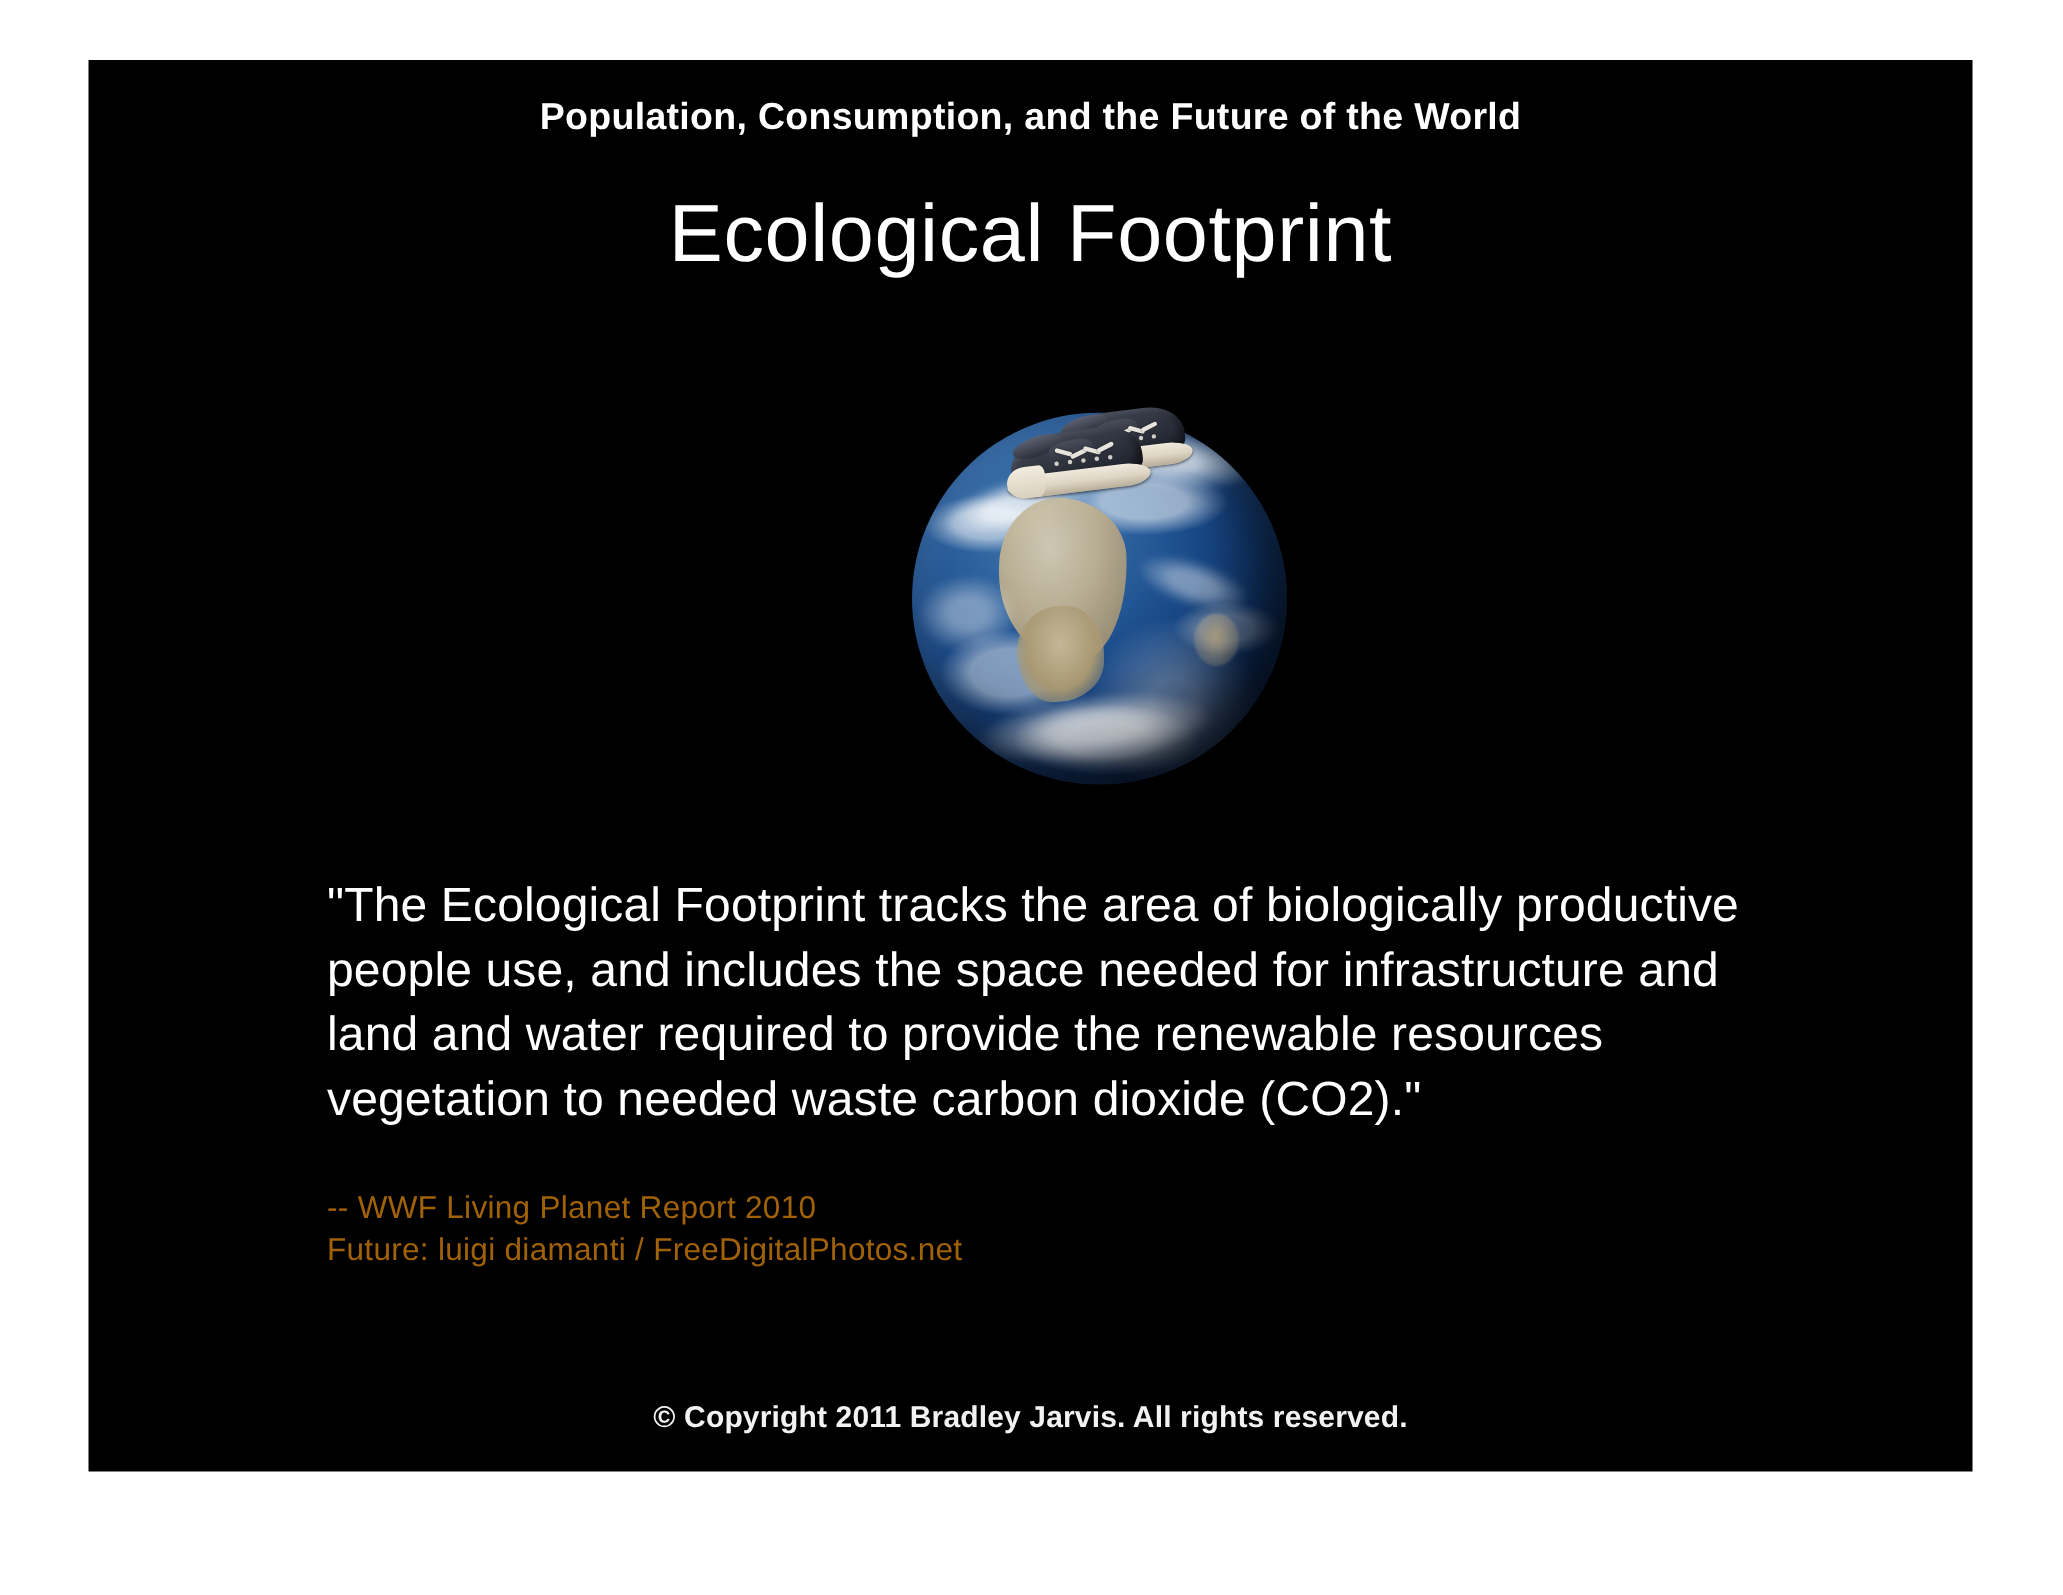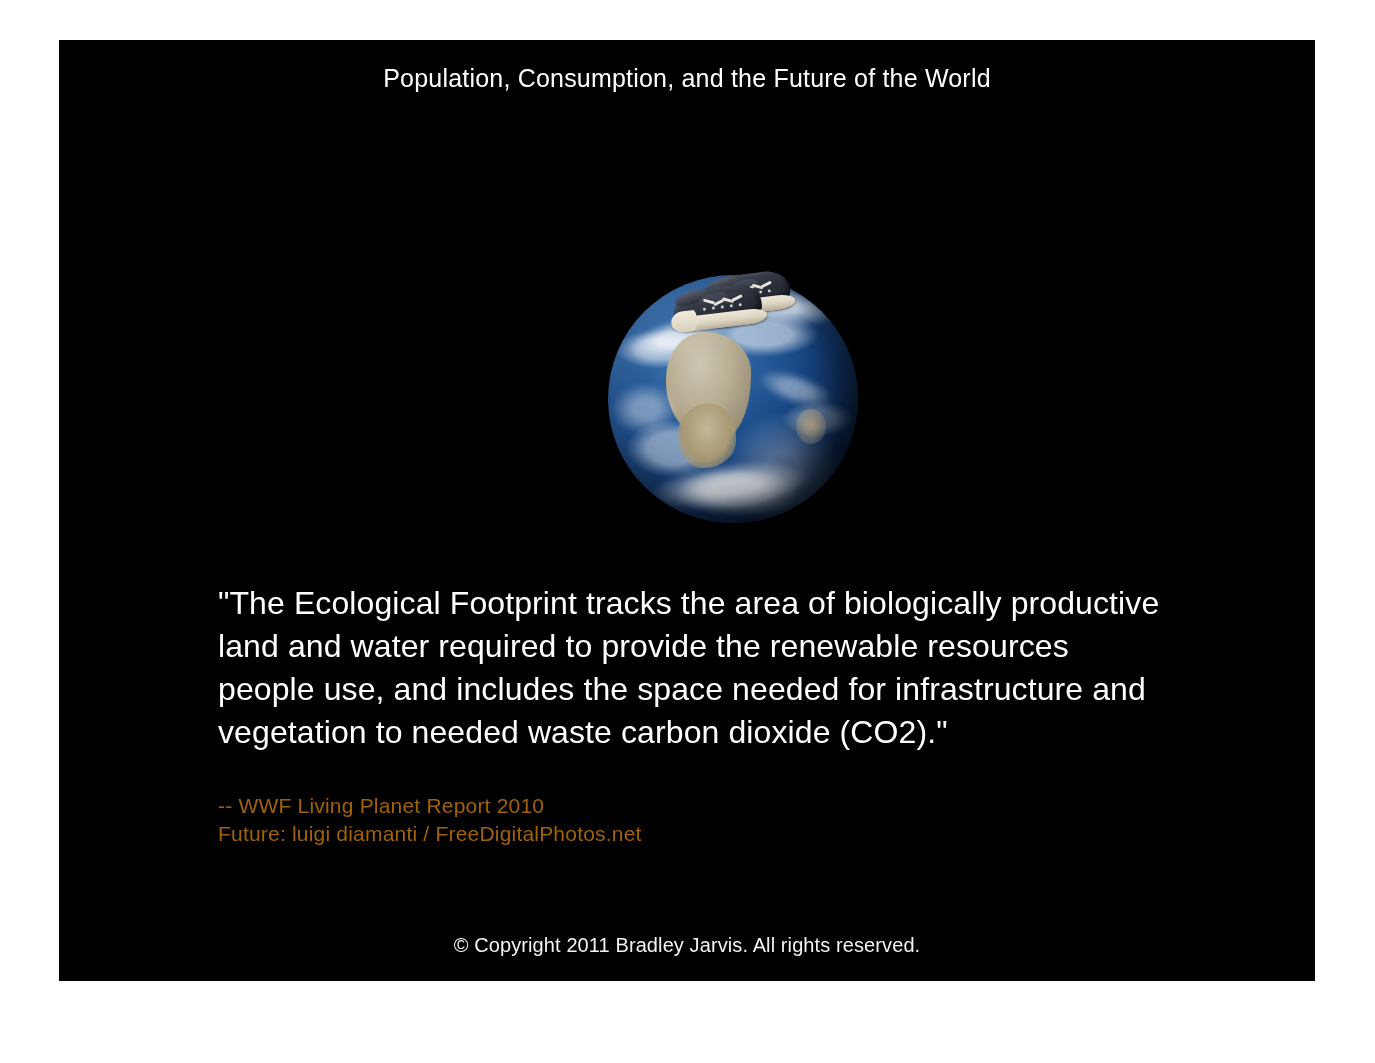--- a/index.html
+++ b/index.html
@@ -43,7 +43,7 @@
     text-align: center;
     color: #ffffff;
     font-size: 25px;
-    font-weight: 400;
+    font-weight: 700;
     letter-spacing: 0.2px;
     line-height: 1.2;
     white-space: nowrap;

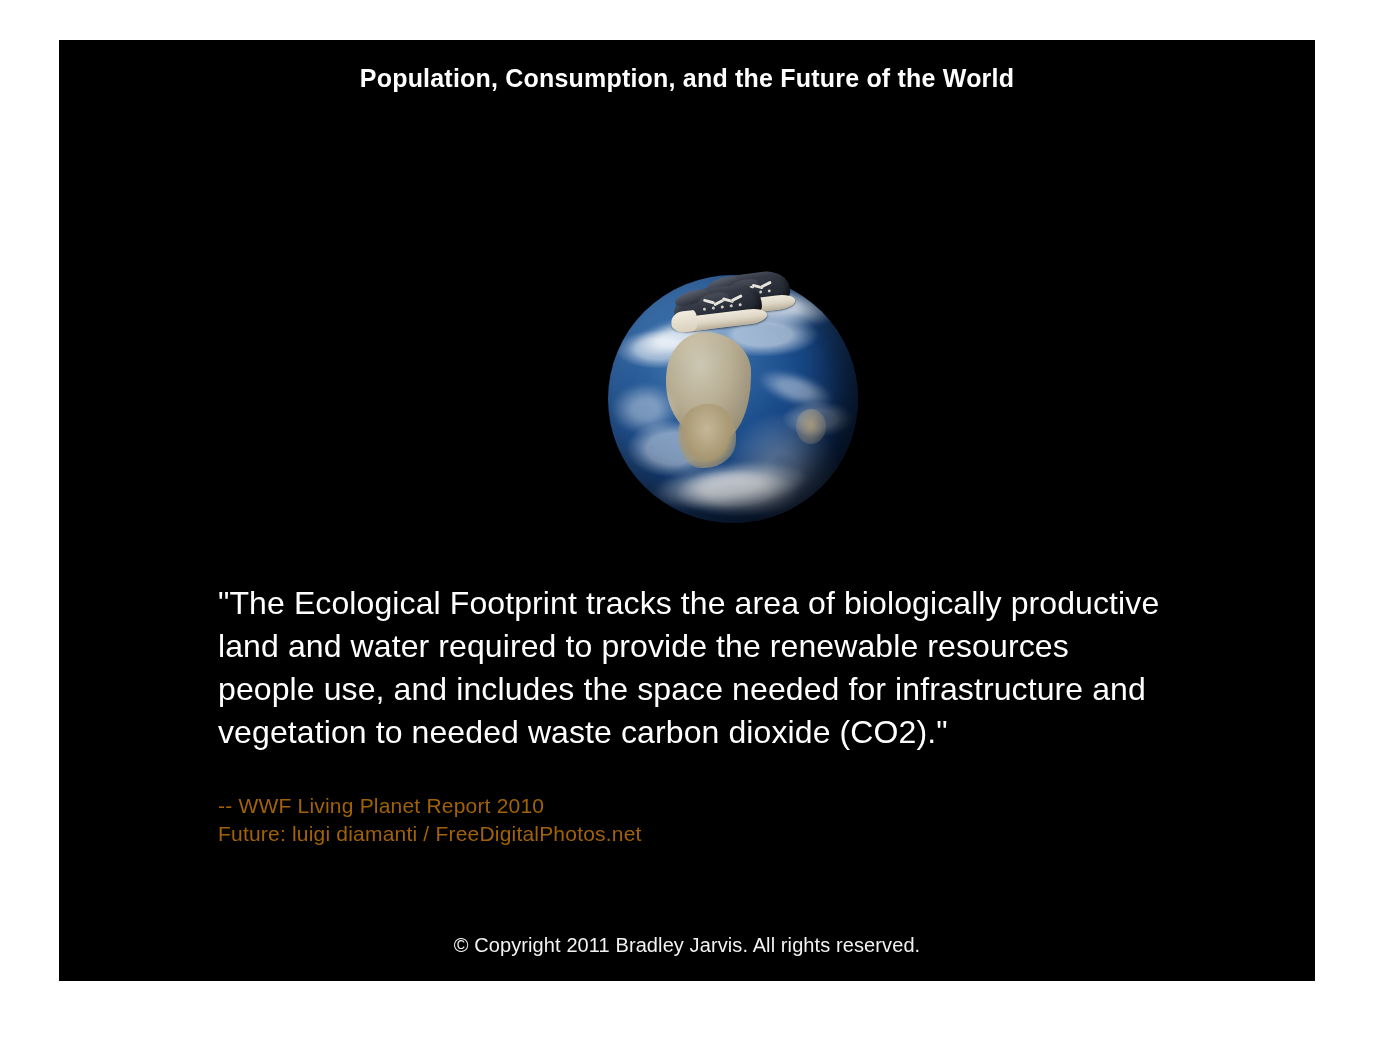--- a/index.html
+++ b/index.html
@@ -299,6 +299,7 @@
 
     <div class="subtitle">Population, Consumption, and the Future of the World</div>
 
+    <div class="maintitle">Ecological Footprint</div>
 
     <div id="figure">
 

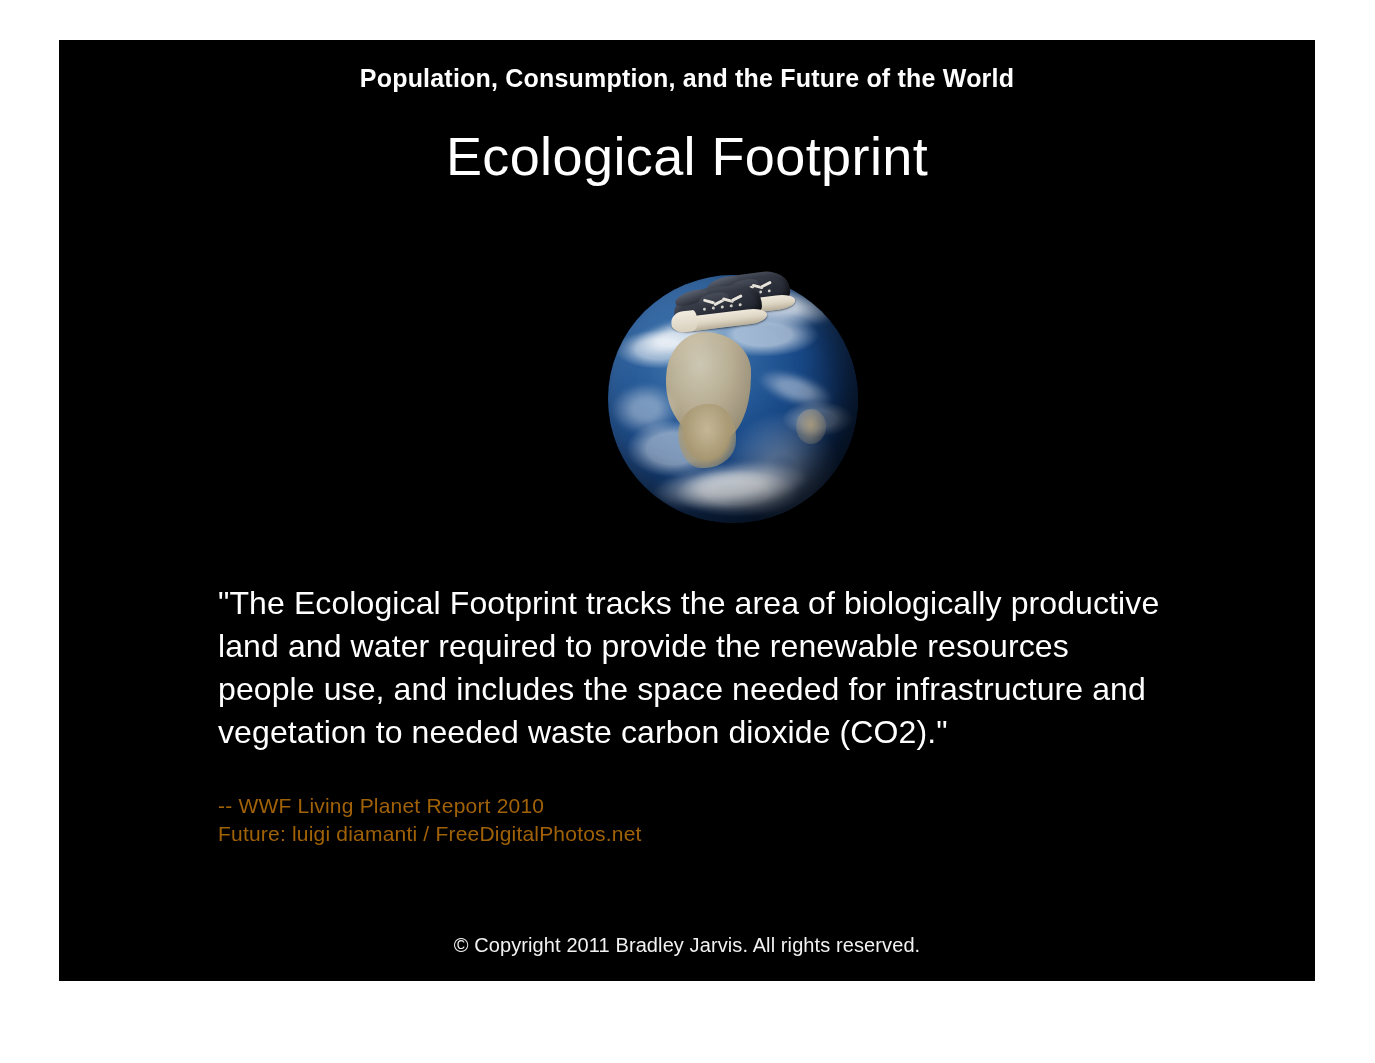--- a/index.html
+++ b/index.html
@@ -360,8 +360,8 @@
 
     <div class="quote">
       <span class="qline">"The Ecological Footprint tracks the area of biologically productive</span>
+      <span class="qline">people use, and includes the space needed for infrastructure and</span>
       <span class="qline">land and water required to provide the renewable resources</span>
-      <span class="qline">people use, and includes the space needed for infrastructure and</span>
       <span class="qline">vegetation to needed waste carbon dioxide (CO2)."</span>
     </div>
 

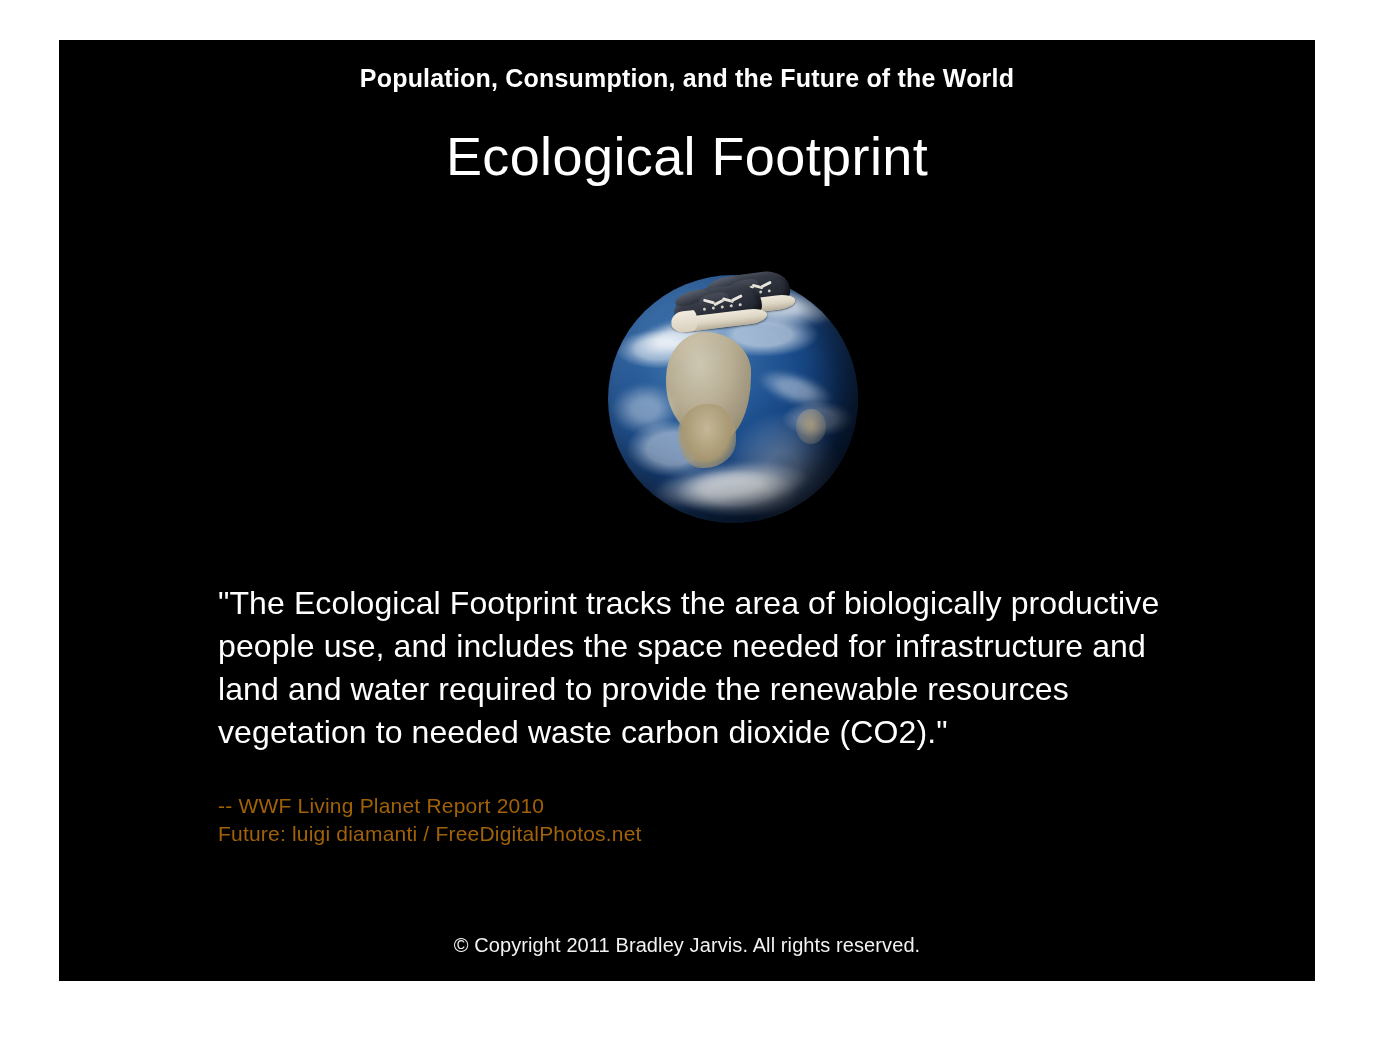--- a/index.html
+++ b/index.html
@@ -285,7 +285,7 @@
     text-align: center;
     color: #f2f2f2;
     font-size: 20px;
-    font-weight: normal;
+    font-weight: bold;
     letter-spacing: 0.1px;
     white-space: nowrap;
   }

